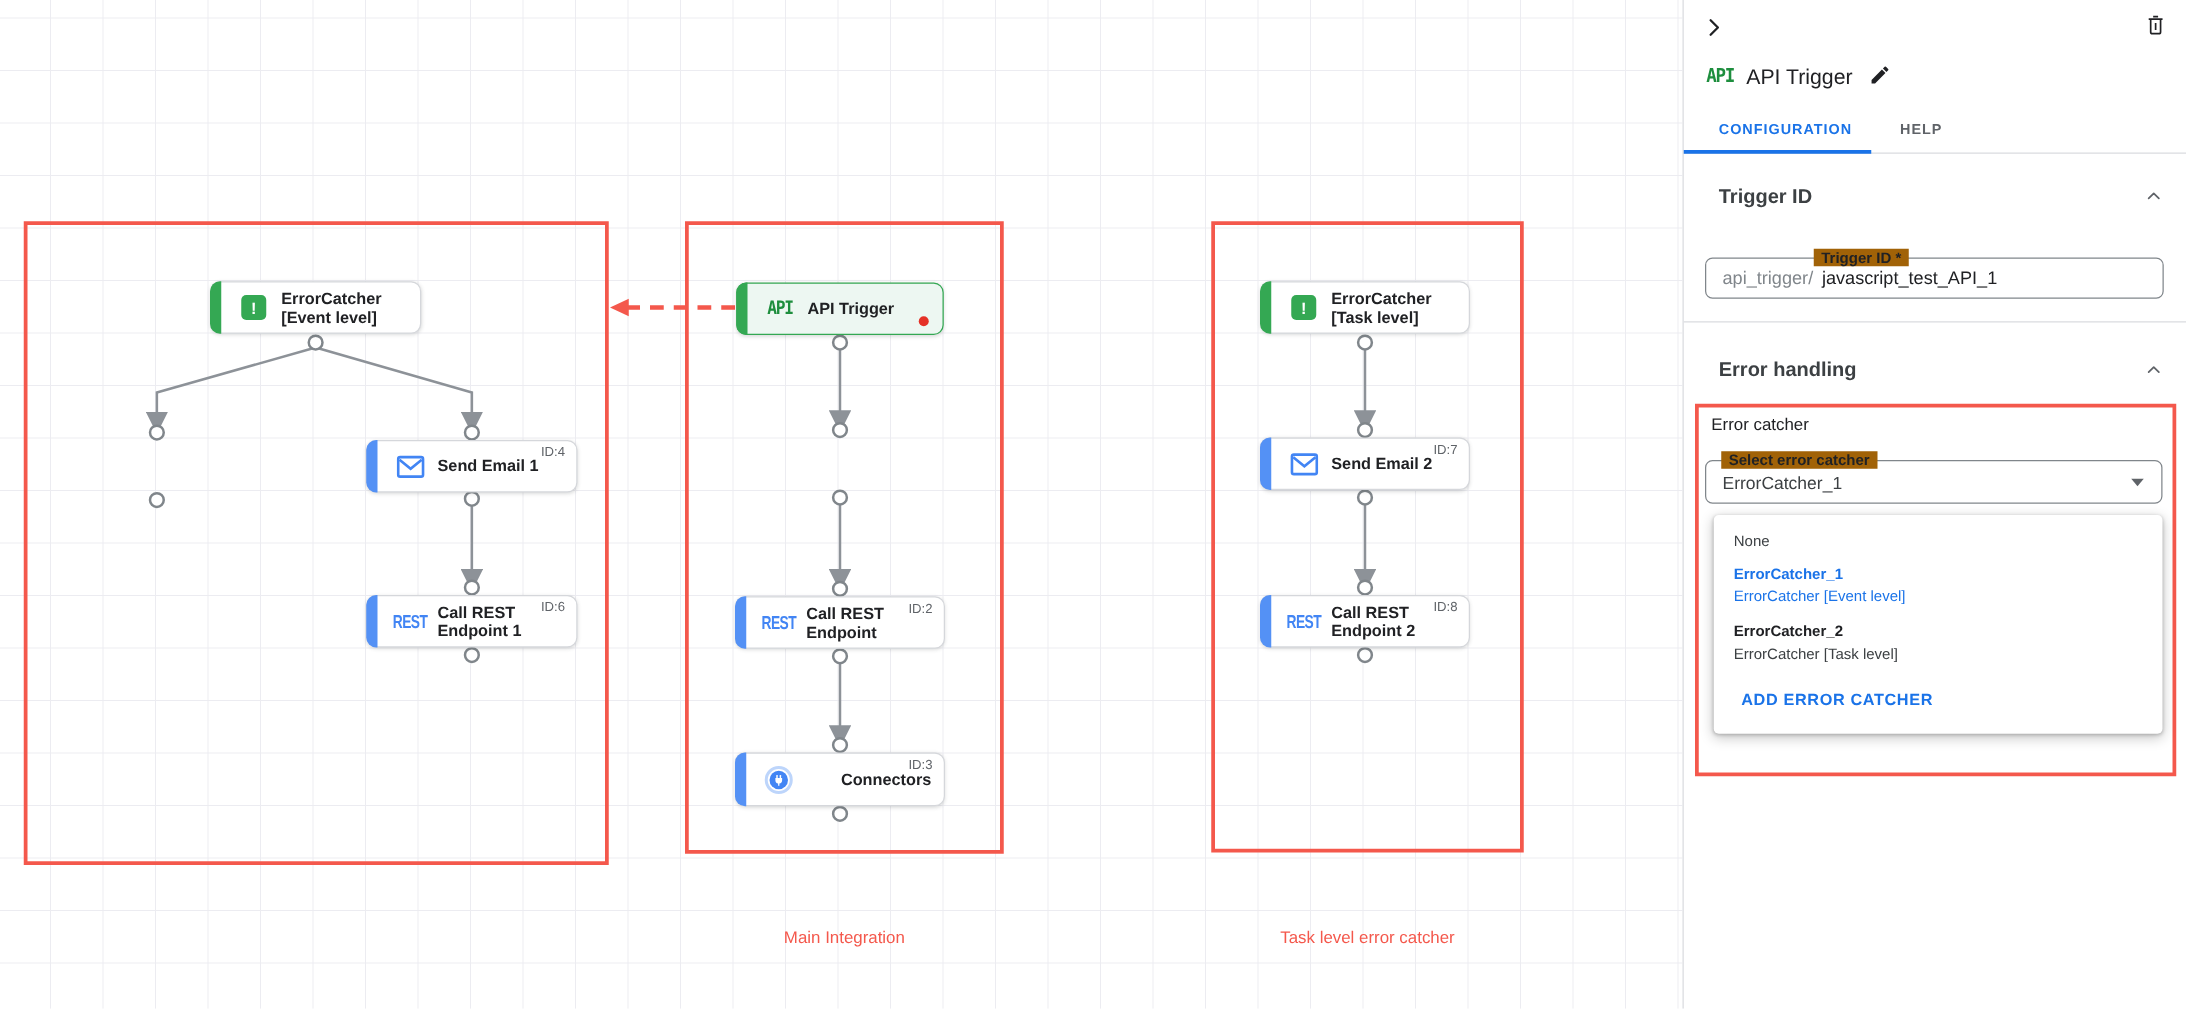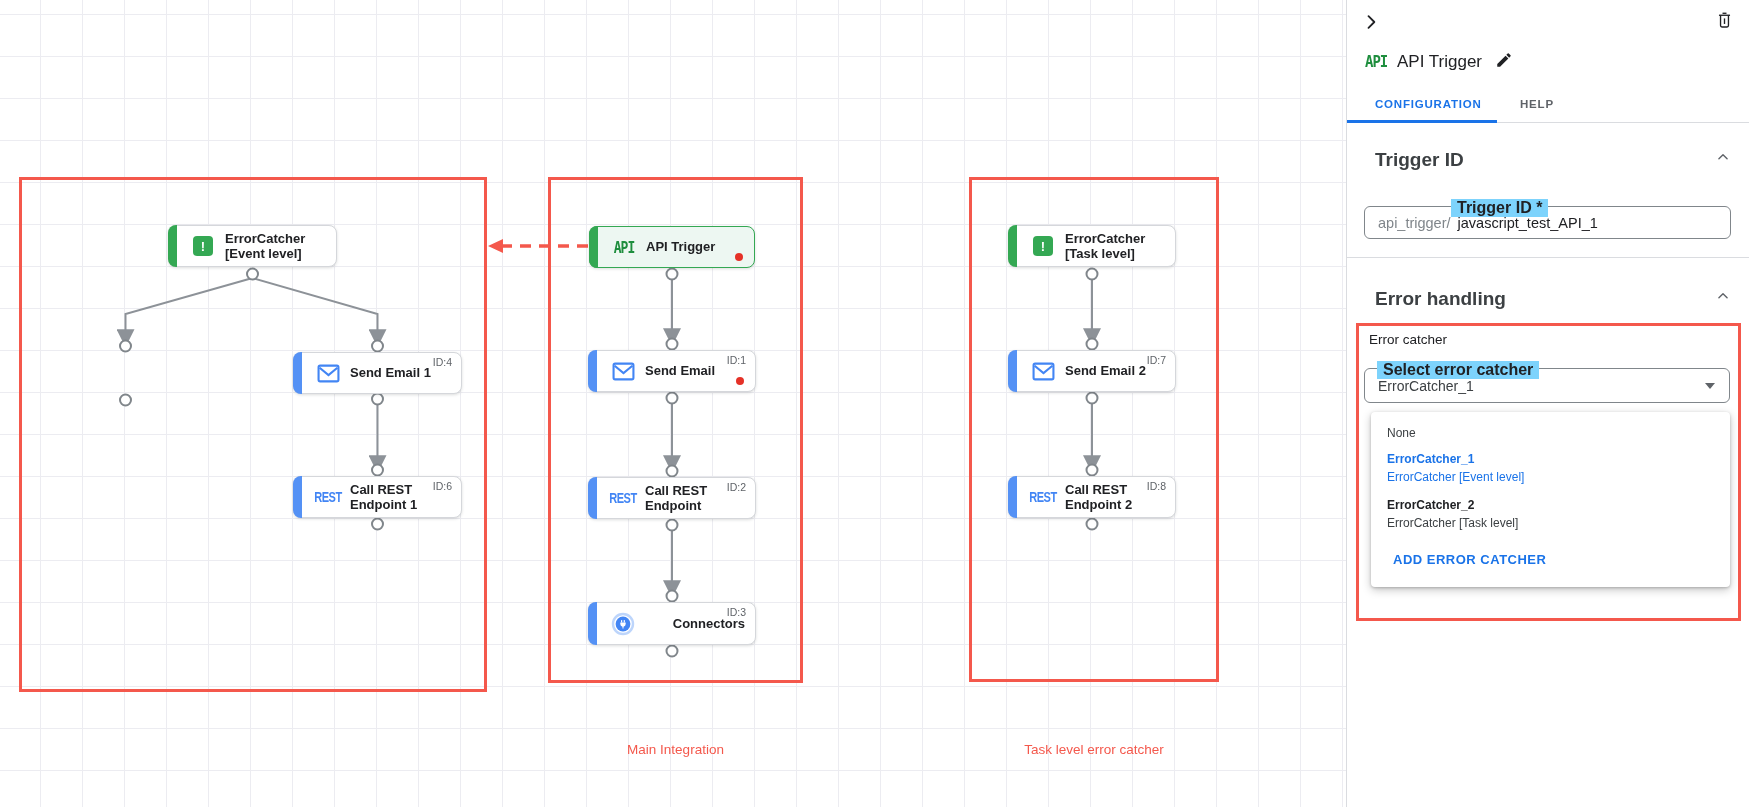--- a/index.html
+++ b/index.html
@@ -47,7 +47,7 @@
   .tab-idle { color:#5f6368; }
   .tab-underline { position:absolute; left:0; top:120px; width:150px; height:3px; background:#1a73e8; z-index:2; }
   .hdiv { position:absolute; left:0; width:403px; height:1px; background:#dadce0; }
-  .sec-head { font-size:19px; font-weight:700; color:#3c4043; }
+  .sec-head { font-size:16px; font-weight:700; color:#3c4043; }
   .chev-up { position:absolute; left:369px; width:14px; height:14px; }
 
   .mfield { position:absolute; border:1px solid #80868b; border-radius:6px; background:#fff; }

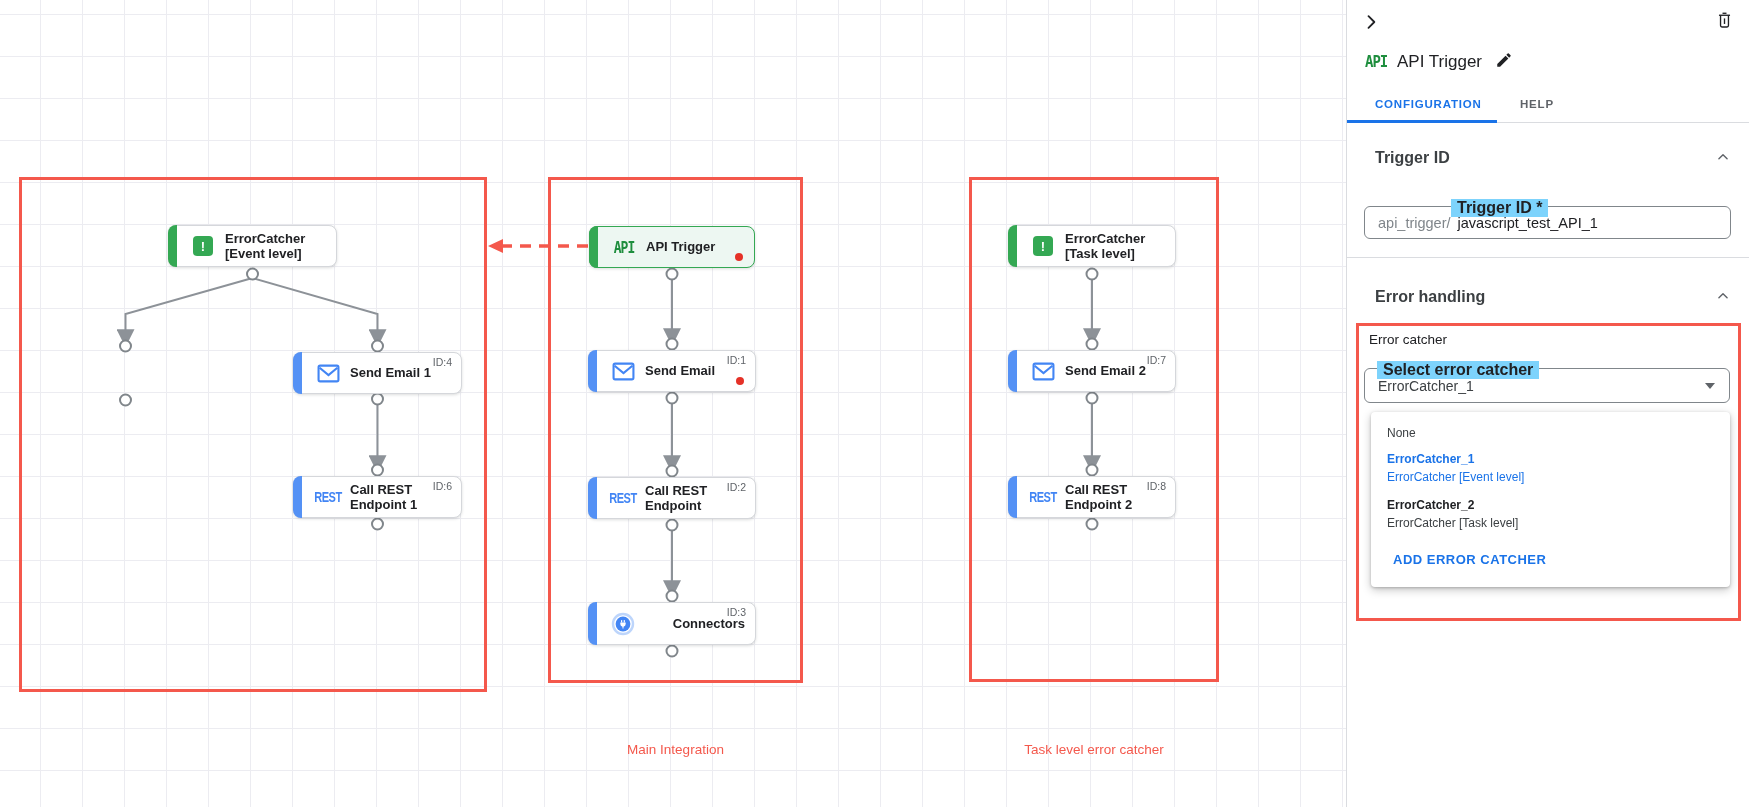--- a/index.html
+++ b/index.html
@@ -51,7 +51,7 @@
   .chev-up { position:absolute; left:369px; width:14px; height:14px; }
 
   .mfield { position:absolute; border:1px solid #80868b; border-radius:6px; background:#fff; }
-  .mlabel { position:absolute; top:-8px; background:#7dd3fc; padding:0 6px; font-size:16px; font-weight:700; color:#202124; white-space:nowrap; }
+  .mlabel { position:absolute; top:-8px; background:#a16207; padding:0 6px; font-size:12px; font-weight:700; color:#202124; white-space:nowrap; }
   .finner { display:flex; align-items:center; height:100%; padding-left:13px; font-size:14.5px; }
   .fprefix { color:#80868b; margin-right:7px; }
   .fvalue { color:#202124; }

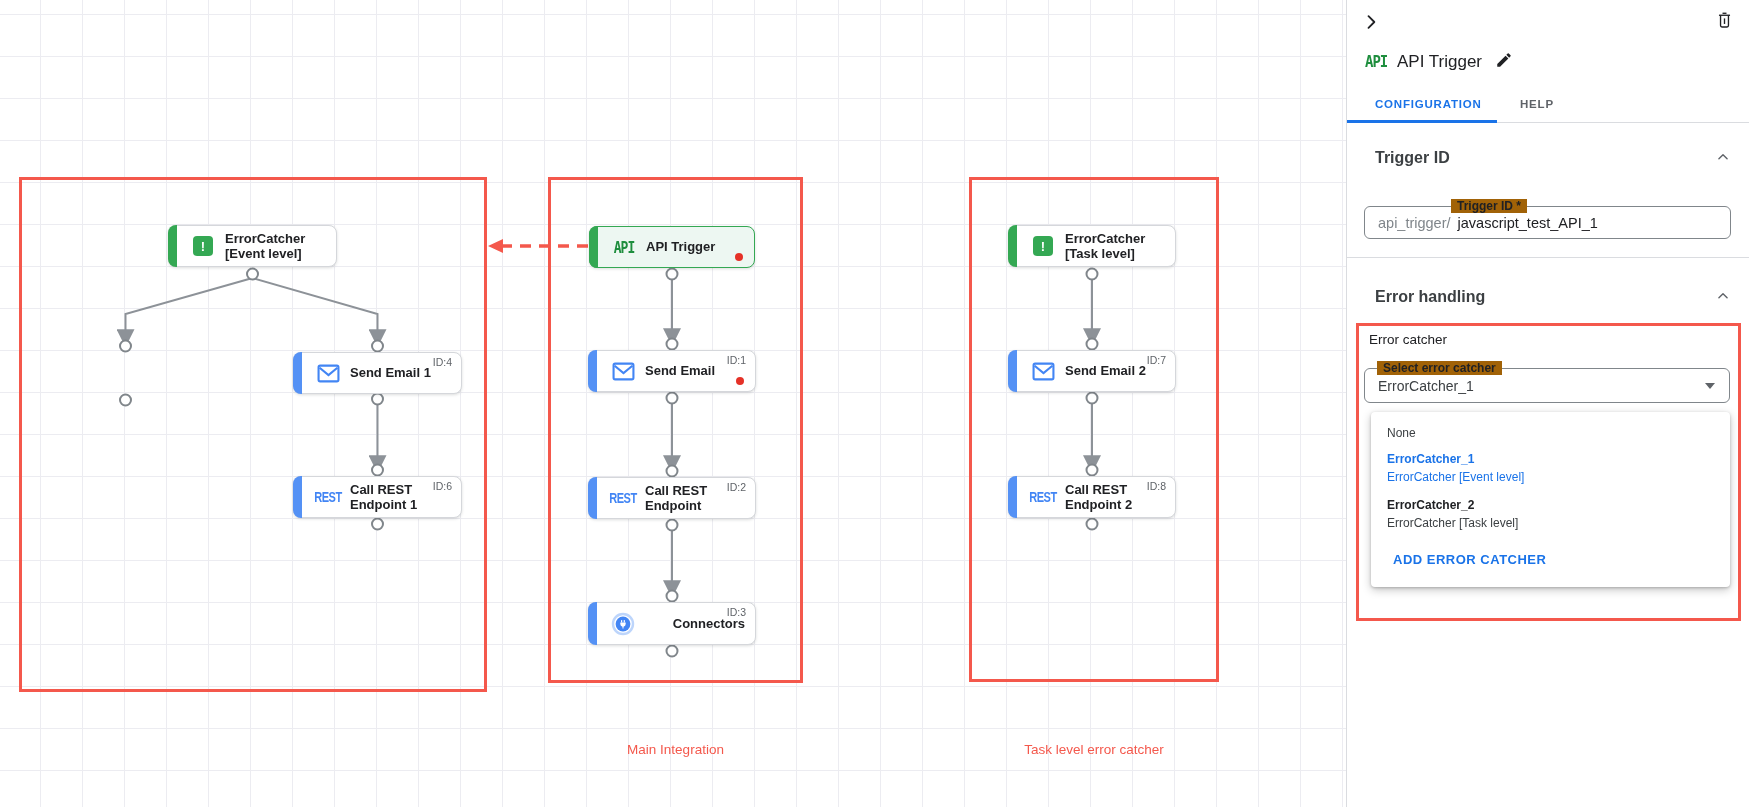--- a/index.html
+++ b/index.html
@@ -163,18 +163,6 @@
       <span class="reddot"></span>
     </div>
 
-    <div class="node" style="left:588px; top:350px; width:168px; height:42px;">
-      <span class="bar bar-blue"></span>
-      <span class="nicon">
-        <svg width="23" height="19" viewBox="0 0 22 18" fill="none" stroke="#4285f4" stroke-width="2">
-          <rect x="1.5" y="1.5" width="19" height="15" rx="1.5"></rect>
-            <path d="M2.5 3.5 L11 10.5 L19.5 3.5"></path>
-        </svg>
-      </span>
-      <div class="nlabel">Send Email</div>
-      <span class="nid">ID:1</span>
-      <span class="reddot"></span>
-    </div>
 
     <div class="node" style="left:588px; top:477px; width:168px; height:42px;">
       <span class="bar bar-blue"></span>

